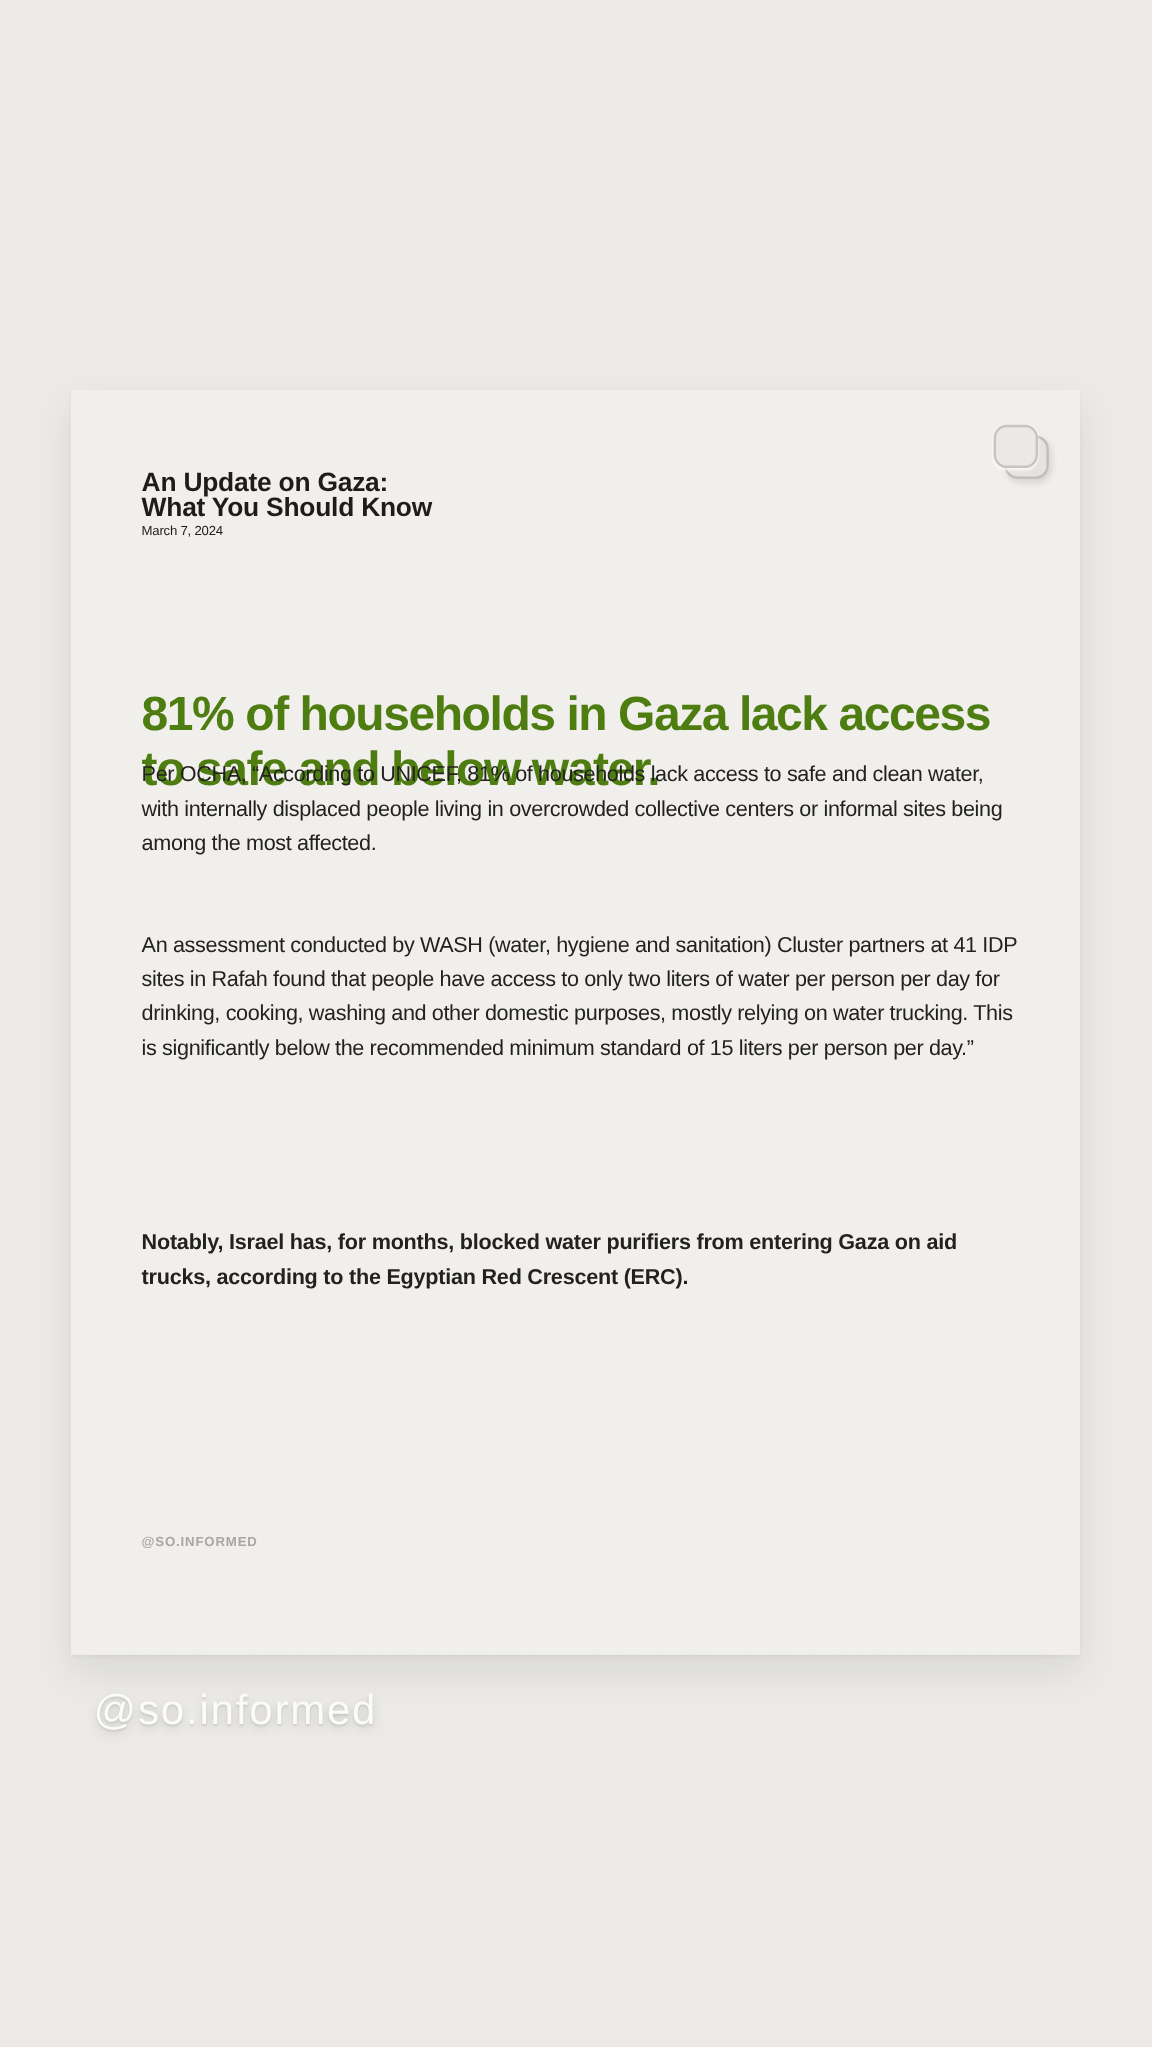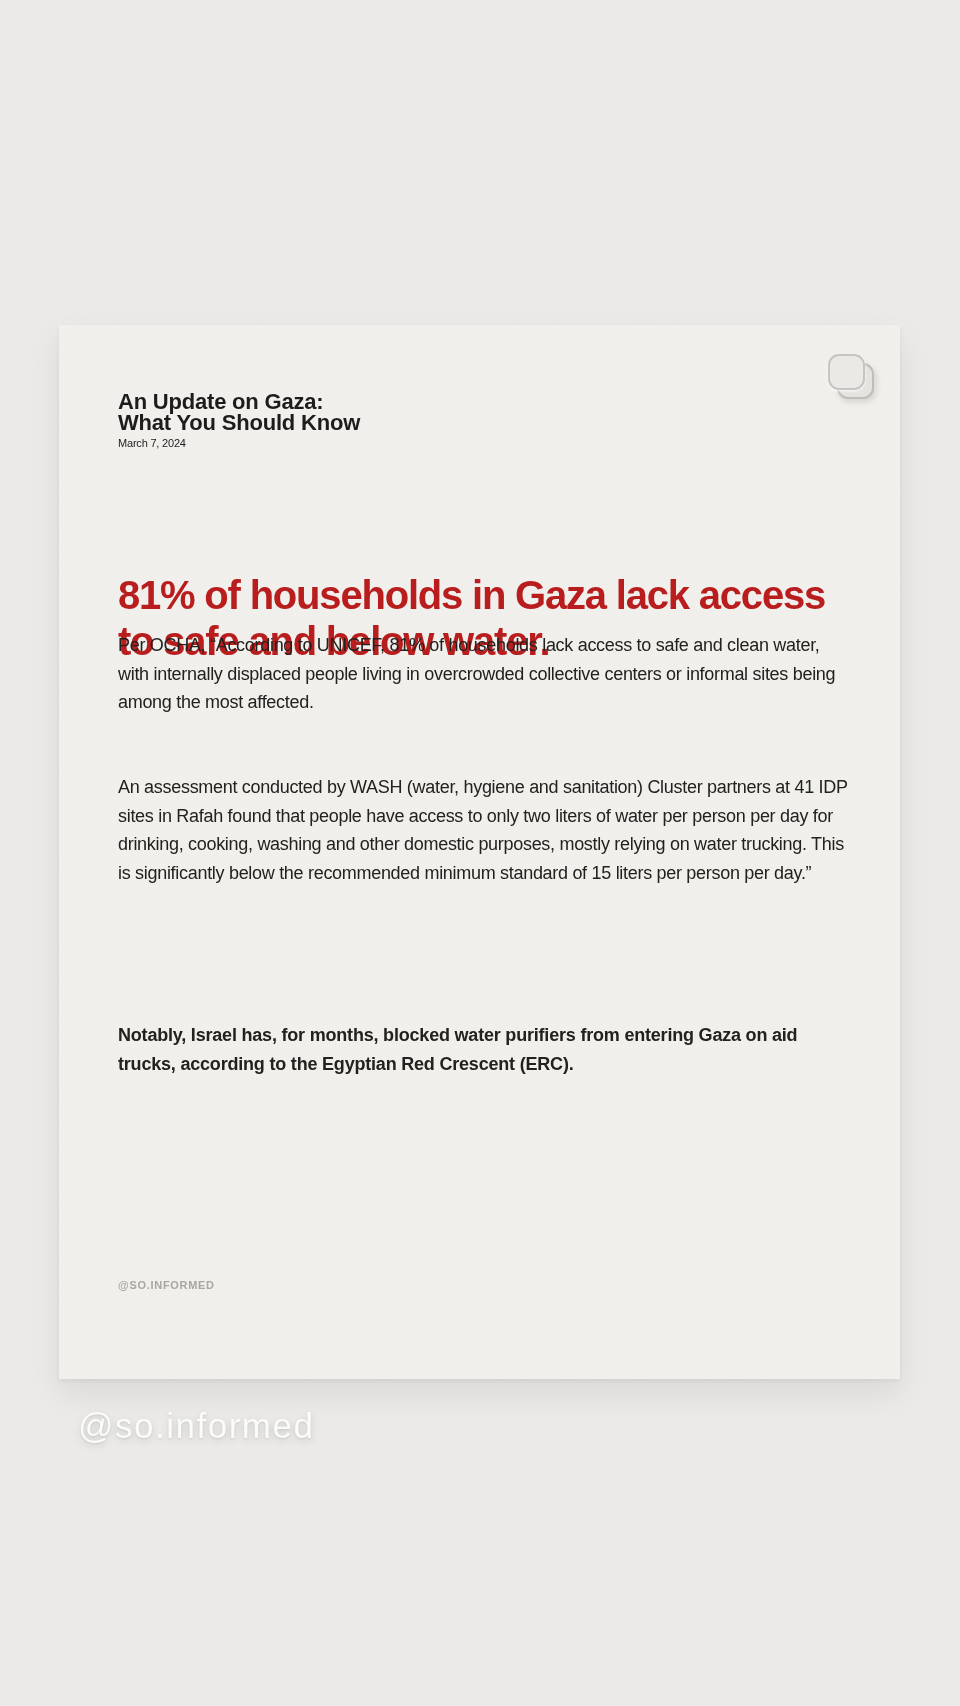--- a/index.html
+++ b/index.html
@@ -69,7 +69,7 @@
   .headline {
     position: absolute; left: 59px; top: 247px;
     width: 745px;
-    color: #b91c1c;
+    color: #4d7c0f;
     font-weight: 700;
     font-size: 40px; line-height: 46px;
     letter-spacing: -1.2px;

